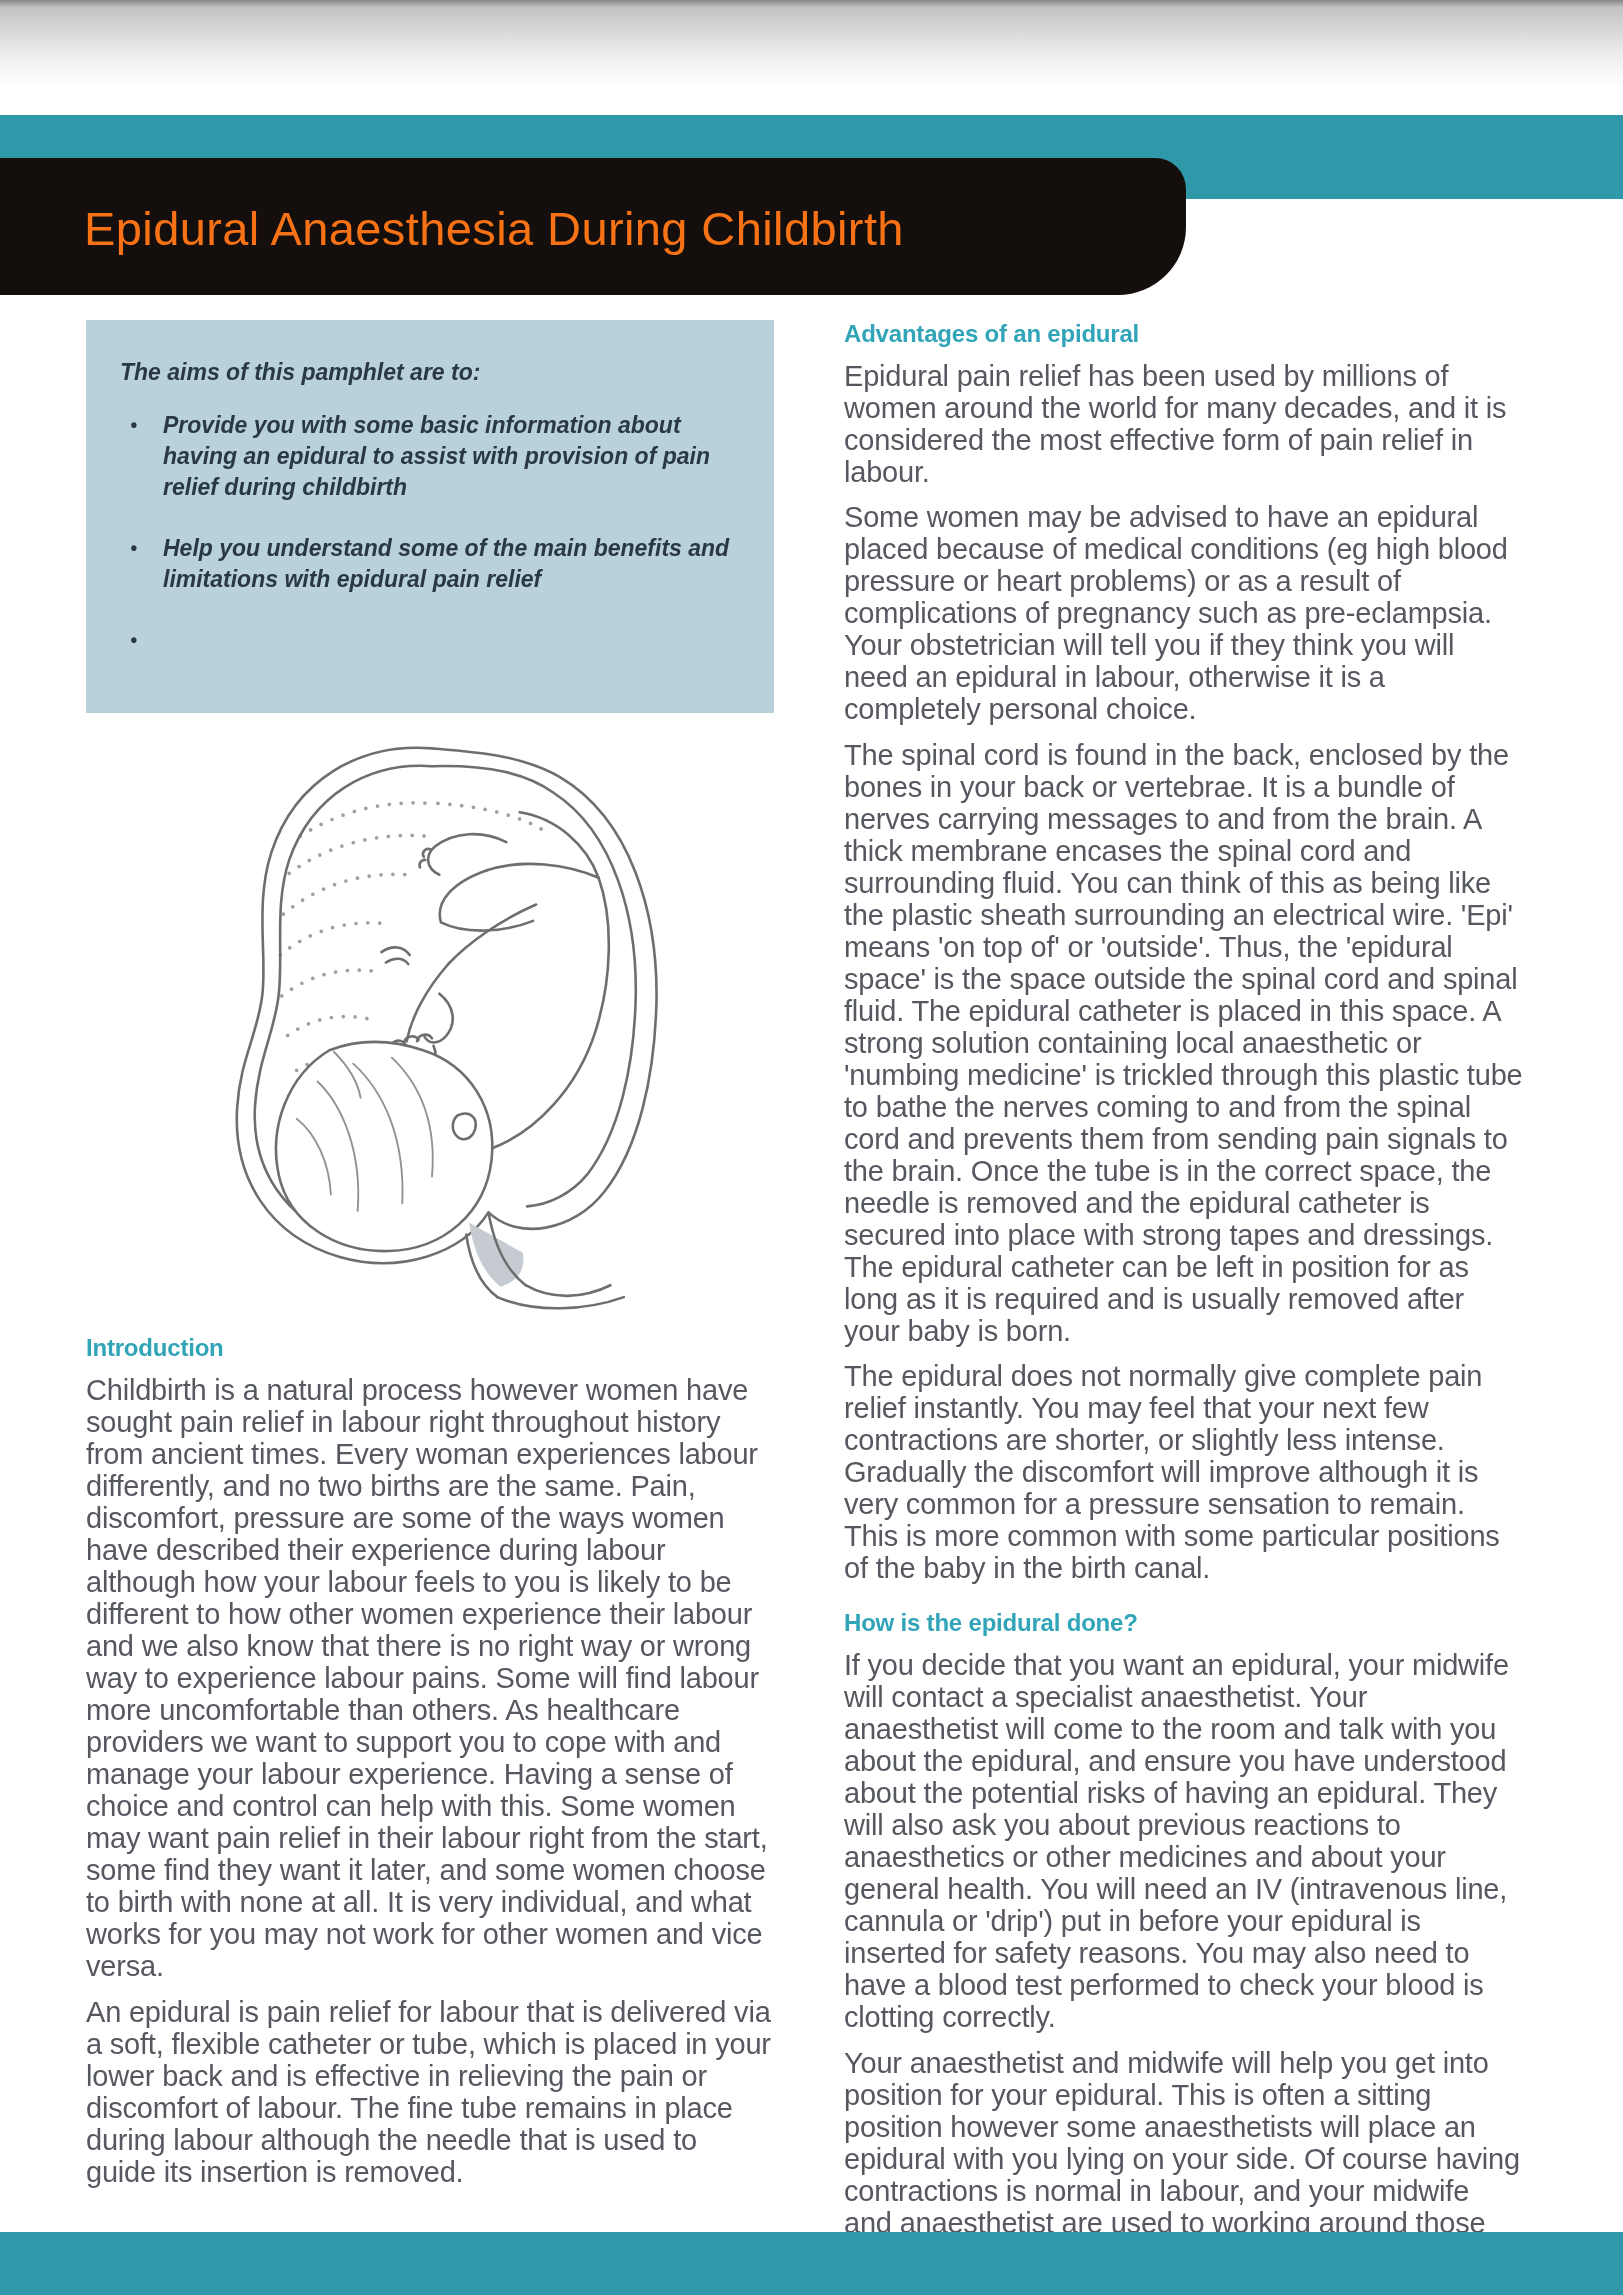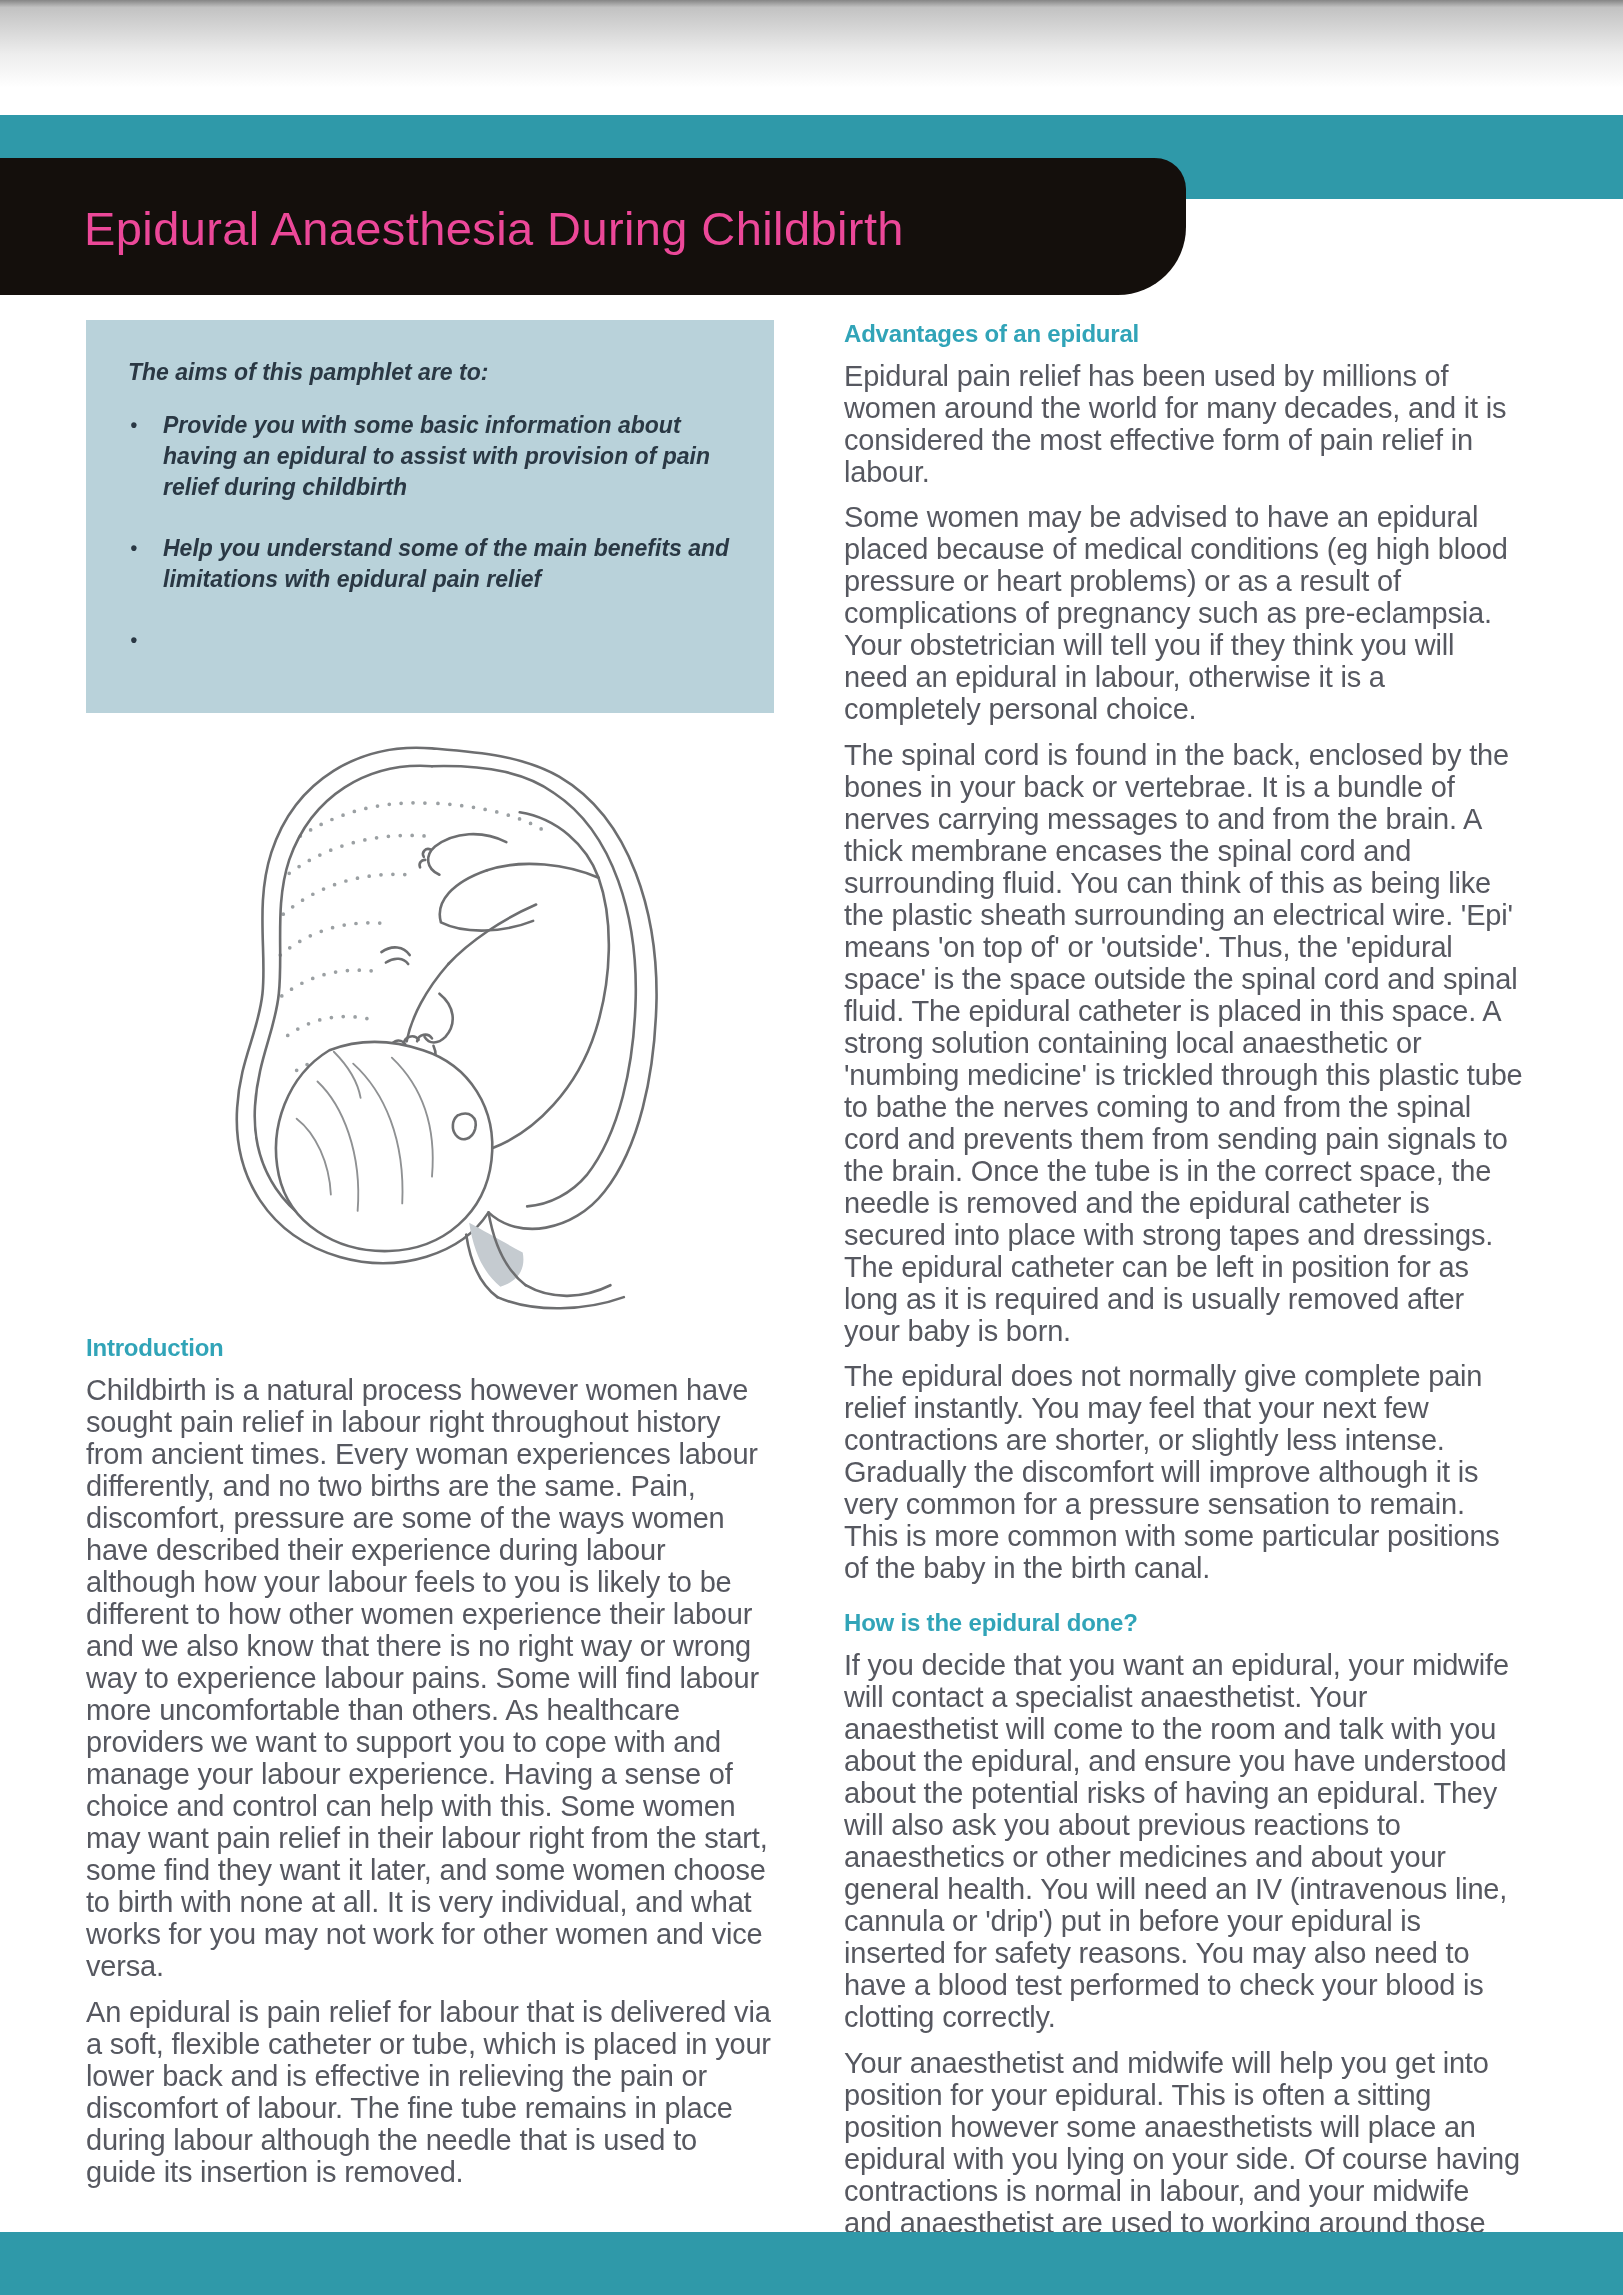--- a/index.html
+++ b/index.html
@@ -33,7 +33,7 @@
   }
   .title-banner h1{
     margin:0;padding:43px 0 0 84px;
-    color:#ec4899;
+    color:#f97316;
     font-size:47px;font-weight:400;letter-spacing:0.4px;
     white-space:nowrap;
   }

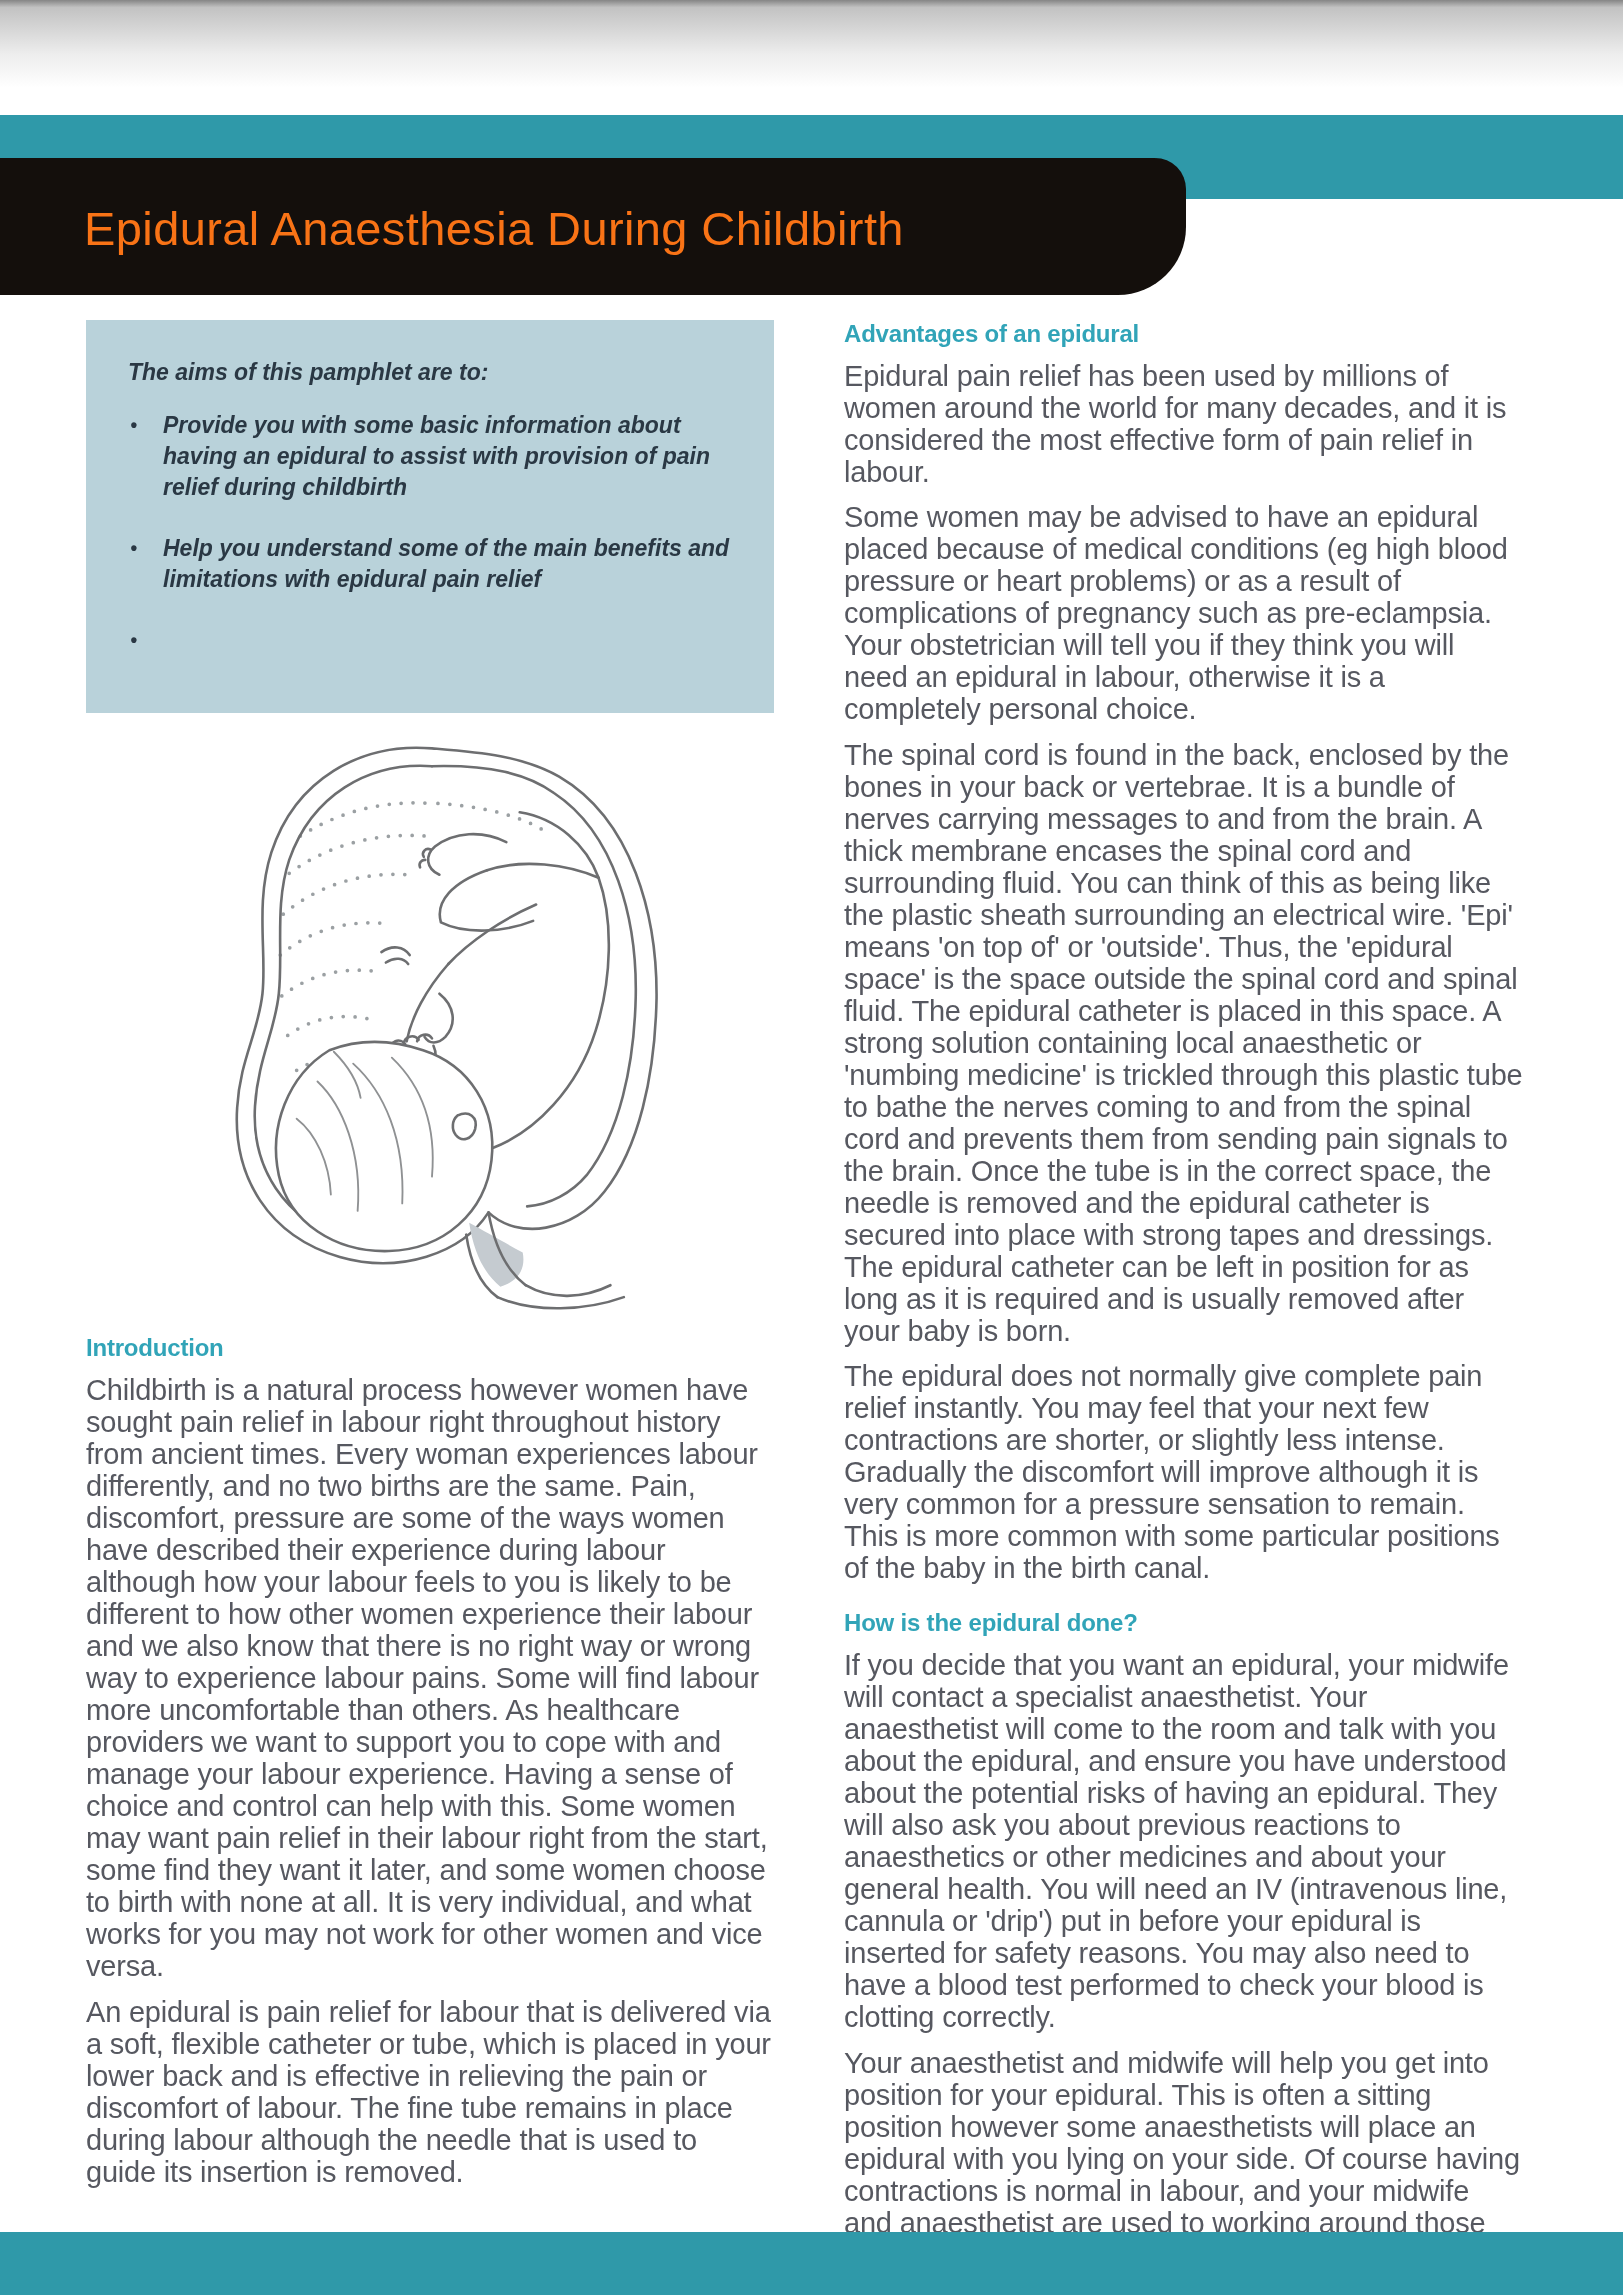--- a/index.html
+++ b/index.html
@@ -51,7 +51,7 @@
     font-weight:bold;font-style:italic;
     font-size:23px;line-height:31px;
   }
-  .aims-lead{margin:0 0 22px 8px;}
+  .aims-lead{margin:0 0 22px 0;}
   .aims-box ul{list-style:none;margin:0;padding:0;}
   .aims-box li{position:relative;padding-left:43px;margin-bottom:30px;}
   .aims-box li:last-child{margin-bottom:0;}

